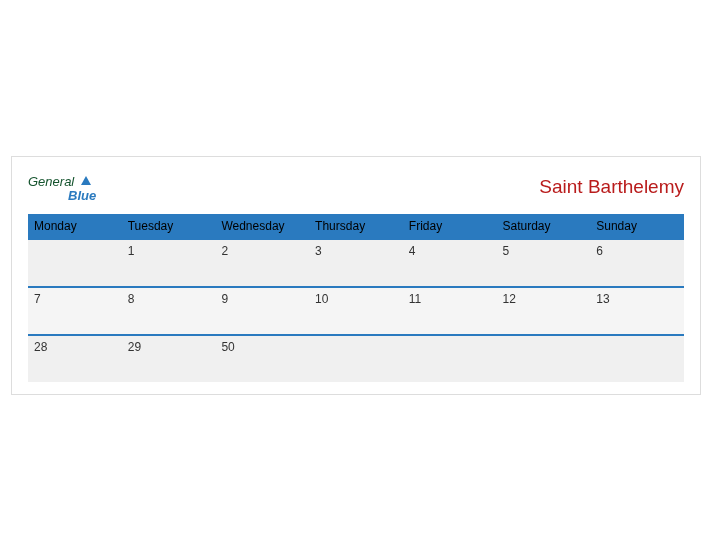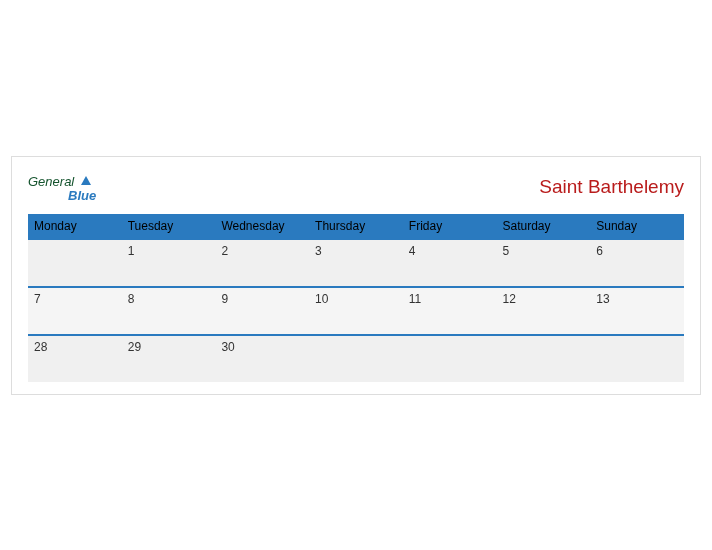--- a/index.html
+++ b/index.html
@@ -143,7 +143,7 @@
         <tr>
           <td>28</td>
           <td>29</td>
-          <td>30</td>
+          <td>50</td>
           <td class="empty"></td>
           <td class="empty"></td>
           <td class="empty"></td>

